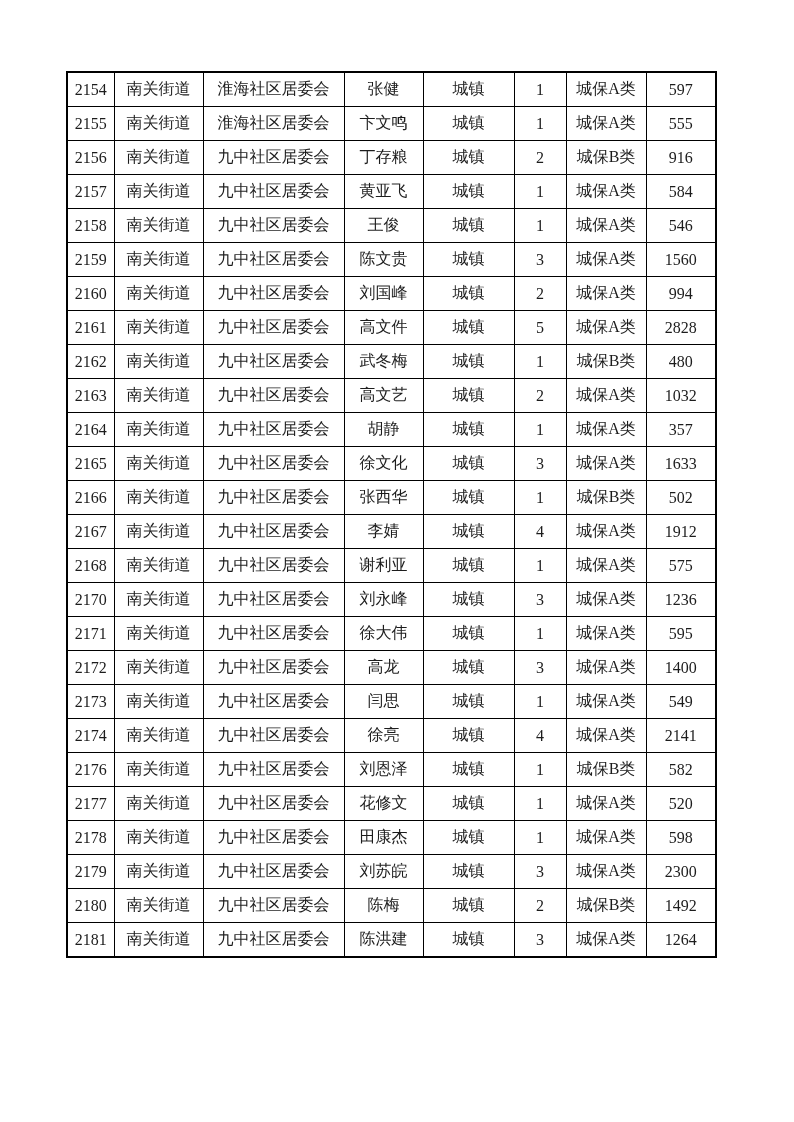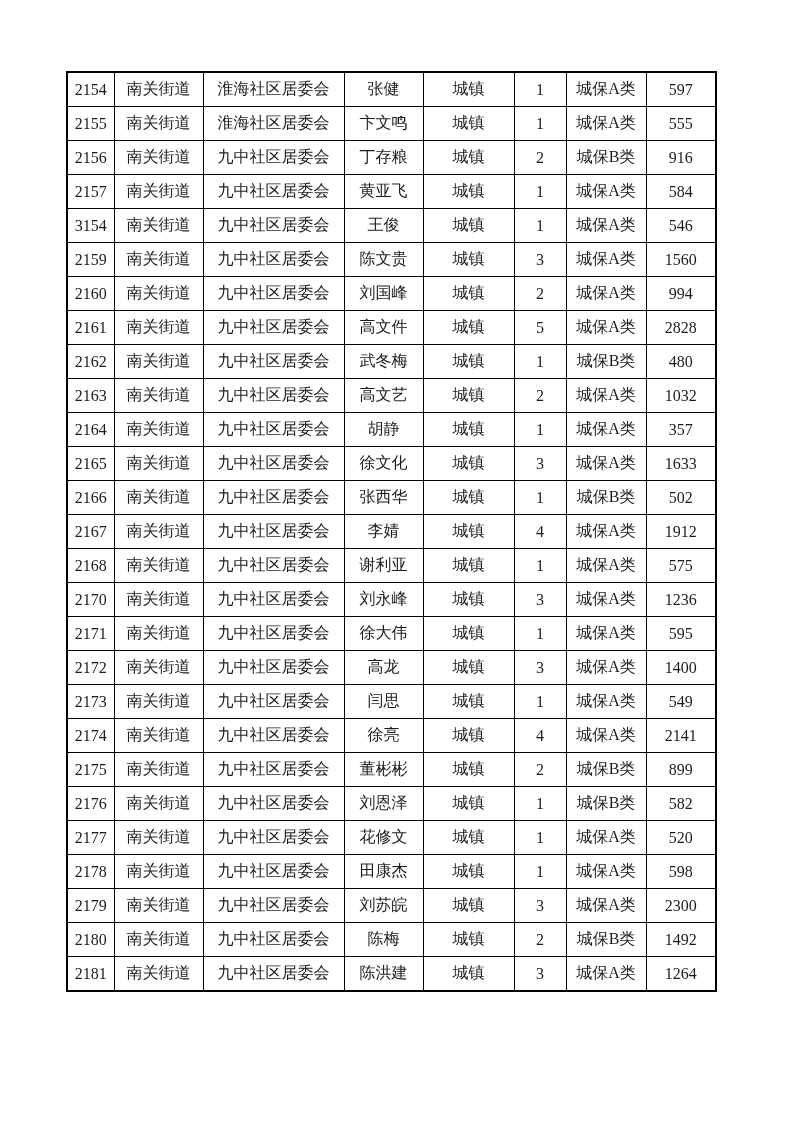--- a/index.html
+++ b/index.html
@@ -108,7 +108,7 @@
           <td>584</td>
         </tr>
         <tr>
-          <td>3154</td>
+          <td>2158</td>
           <td>南关街道</td>
           <td>九中社区居委会</td>
           <td>王俊</td>

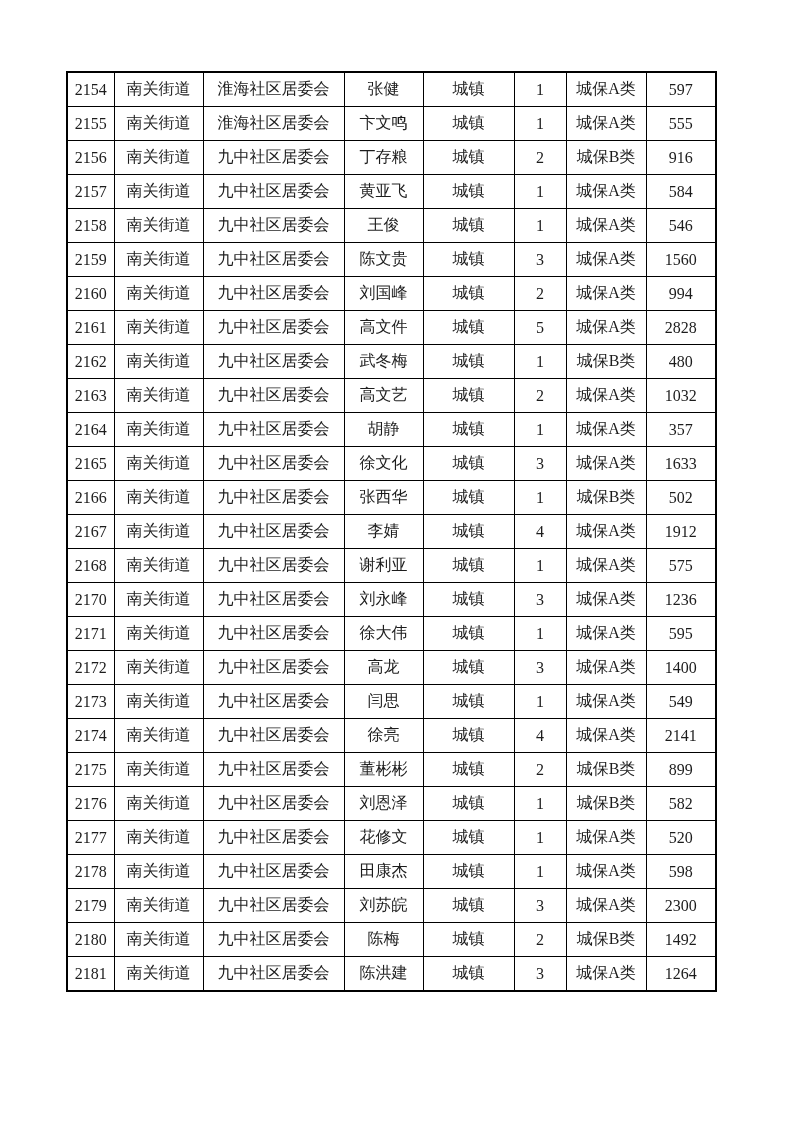--- a/index.html
+++ b/index.html
@@ -268,16 +268,6 @@
           <td>2141</td>
         </tr>
         <tr>
-          <td>2175</td>
-          <td>南关街道</td>
-          <td>九中社区居委会</td>
-          <td>董彬彬</td>
-          <td>城镇</td>
-          <td>2</td>
-          <td>城保B类</td>
-          <td>899</td>
-        </tr>
-        <tr>
           <td>2176</td>
           <td>南关街道</td>
           <td>九中社区居委会</td>

